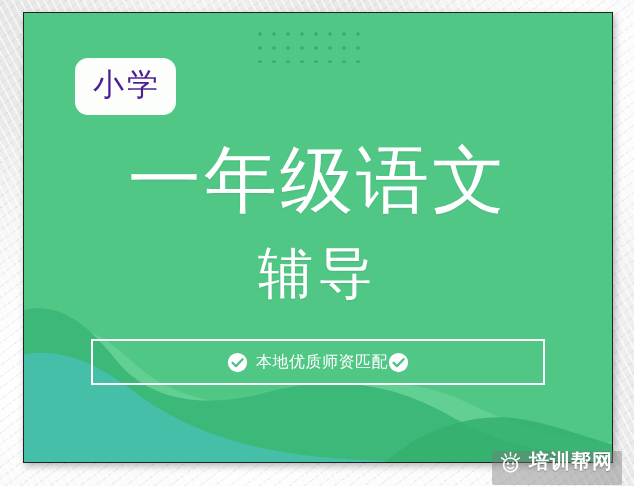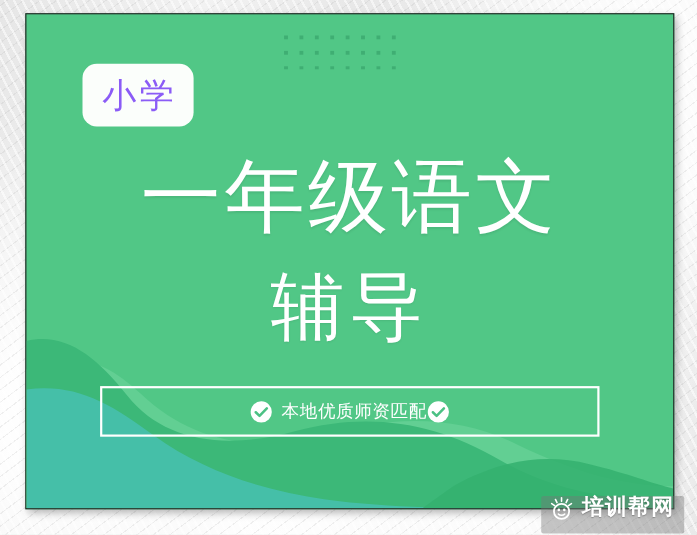--- a/index.html
+++ b/index.html
@@ -85,12 +85,13 @@
     justify-content: center;
   }
   #badge .badge-text {
-    color: #8b5cf6;
+    color: #4c1d95;
     font-size: 31px;
     font-weight: 400;
     letter-spacing: 3px;
     line-height: 1;
     padding-left: 3px;
+    font-family: Liberation Mono, monospace;
   }
 
   

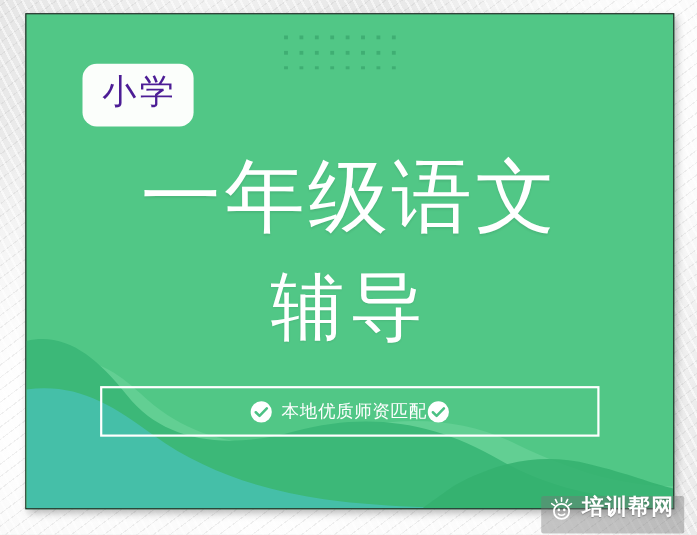--- a/index.html
+++ b/index.html
@@ -111,7 +111,7 @@
   }
   #title-line-2 {
     top: 233px;
-    font-size: 67px;
+    font-size: 55px;
     letter-spacing: 5px;
   }
 

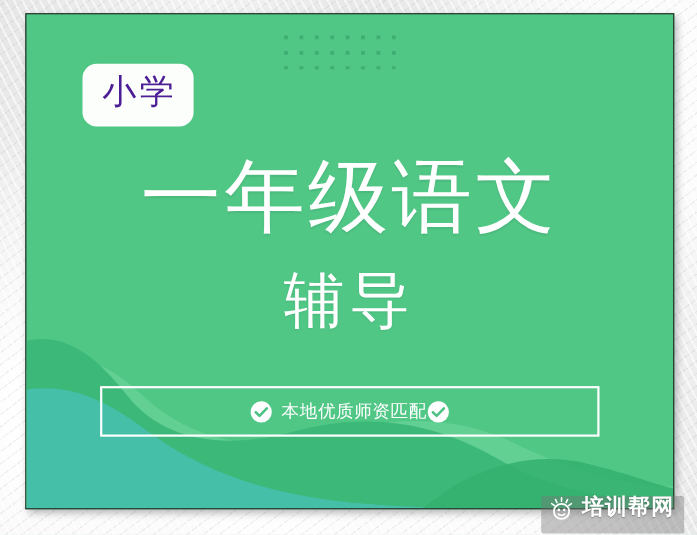--- a/index.html
+++ b/index.html
@@ -119,7 +119,7 @@
   #feature-bar {
     position: absolute;
     left: 67px;
-    top: 338px;
+    top: 326px;
     width: 450px;
     height: 42px;
     border: 2px solid #ffffff;

